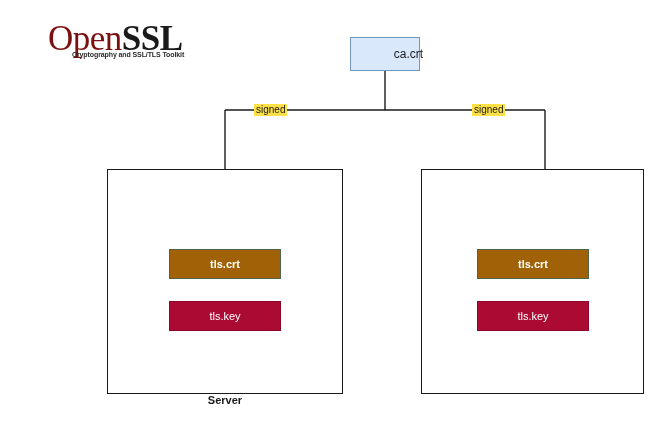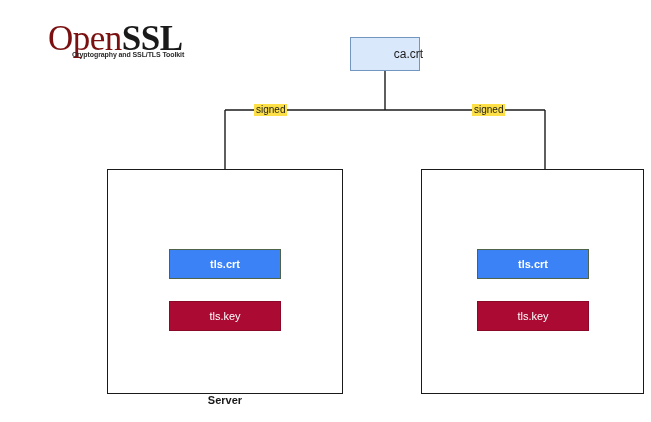--- a/index.html
+++ b/index.html
@@ -102,7 +102,7 @@
     width: 112px;
     height: 30px;
     box-sizing: border-box;
-    background: #3b82f6;
+    background: #a16207;
     border: 1px solid #4e6348;
     color: #ffffff;
     font-weight: bold;

